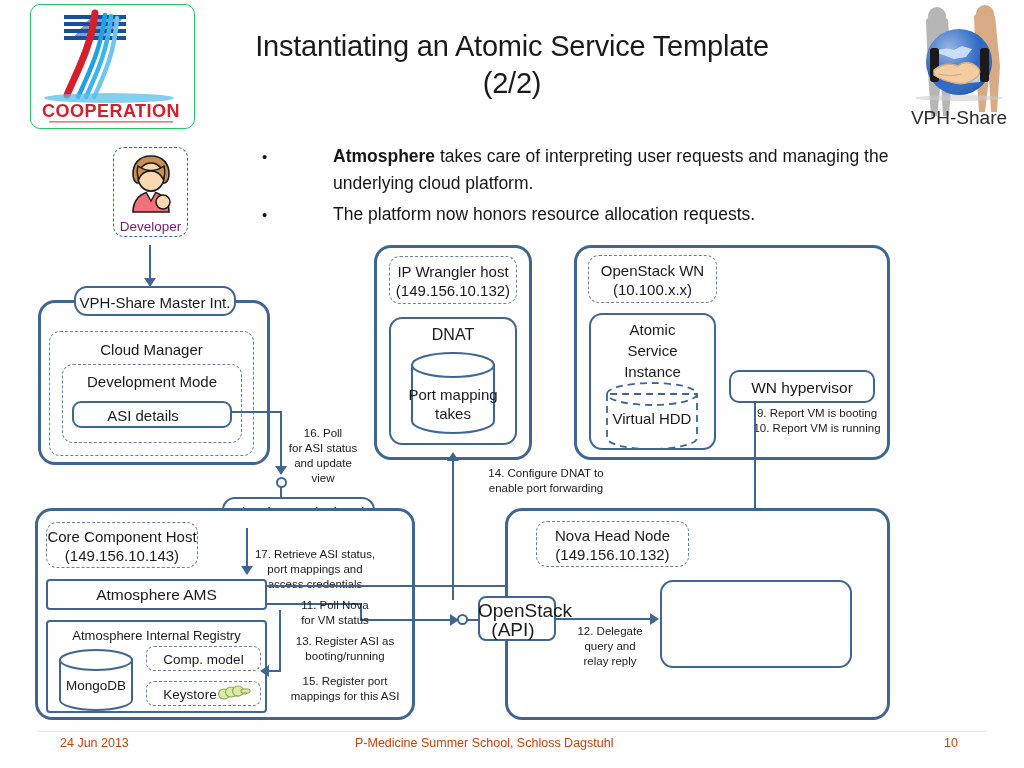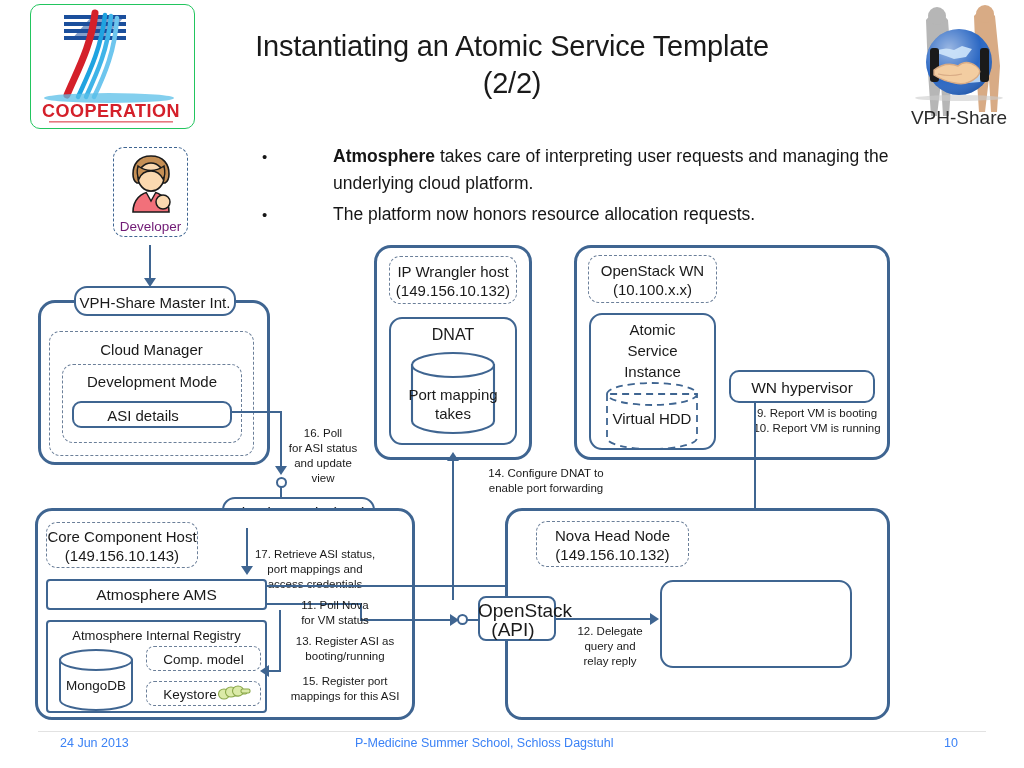--- a/index.html
+++ b/index.html
@@ -71,7 +71,7 @@
 
   
   #footer-rule{left:38px;top:731px;width:948px;height:1px;background:#e2e2e2;}
-  .footer-txt{position:absolute;top:736px;font-size:12.5px;color:#3b82f6;}
+  .footer-txt{position:absolute;top:736px;font-size:12.5px;color:#c2410c;}
   #footer-date{left:60px;}
   #footer-center{left:355px;}
   #footer-page{left:944px;}

